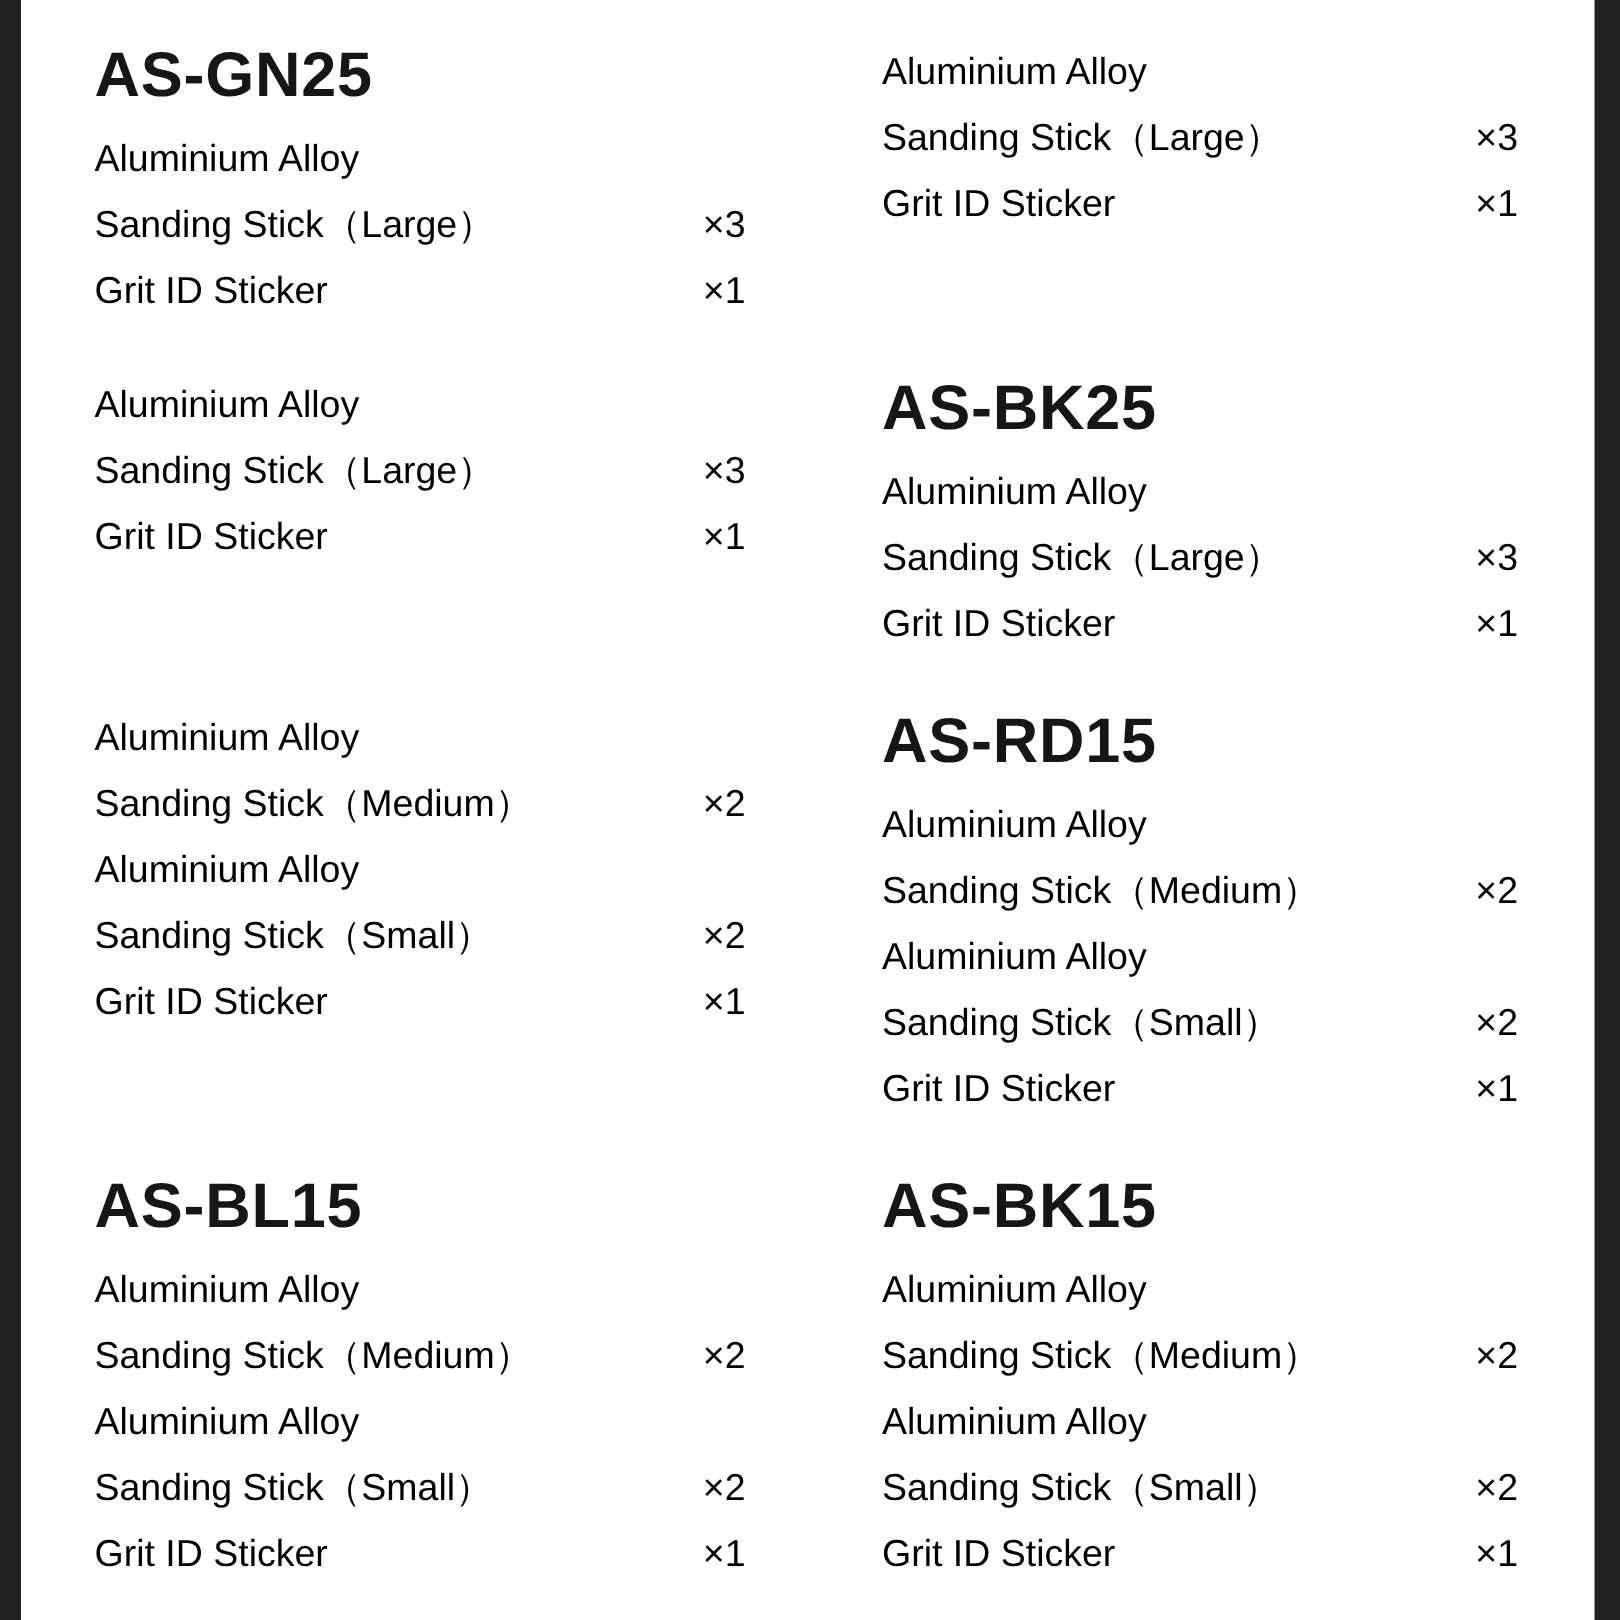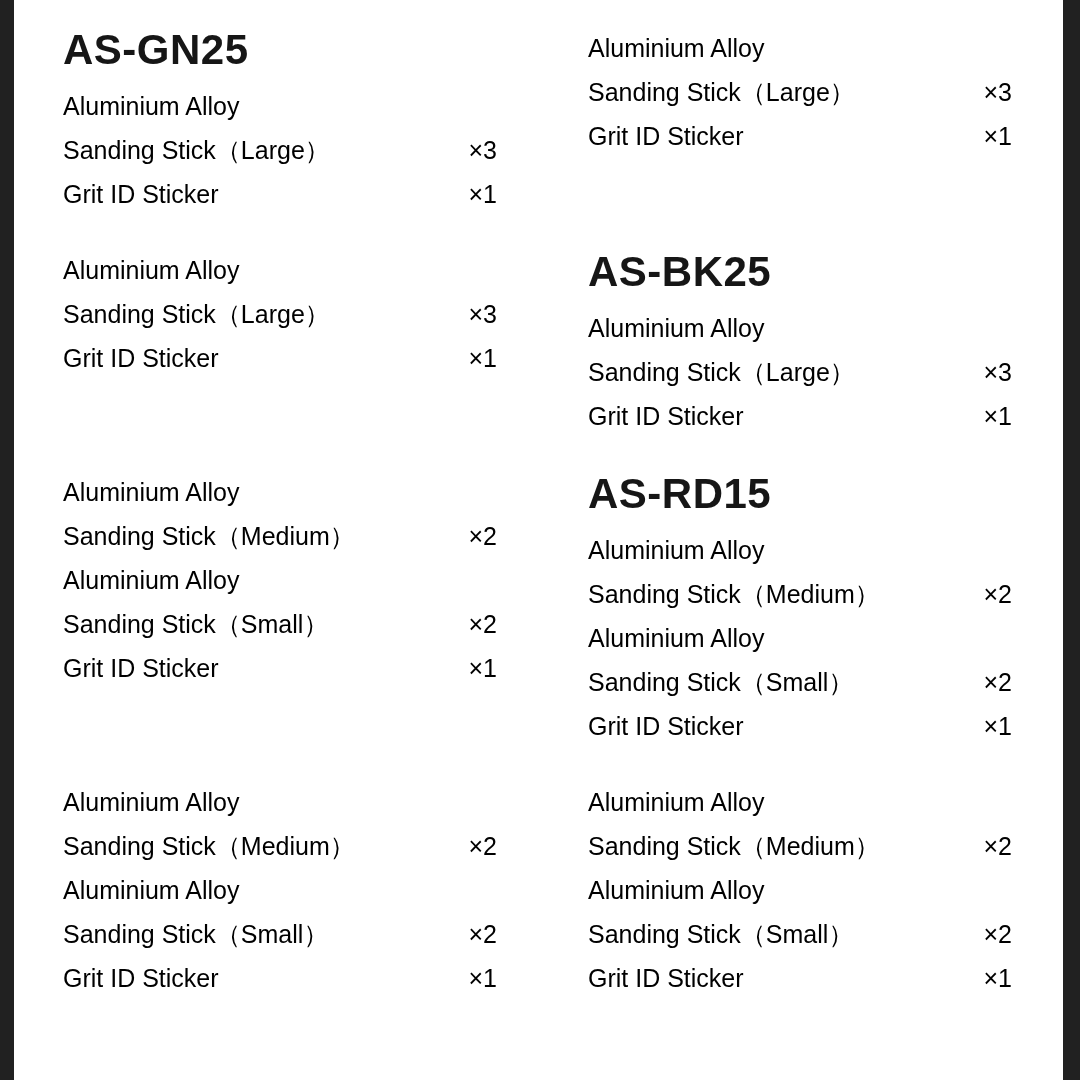--- a/index.html
+++ b/index.html
@@ -199,6 +199,7 @@
   </section>
 
   <section class="product">
+    <h2 class="model">AS-BL15</h2>
     <div class="items">
   <div class="item-row">
     <span class="label">Aluminium Alloy</span>

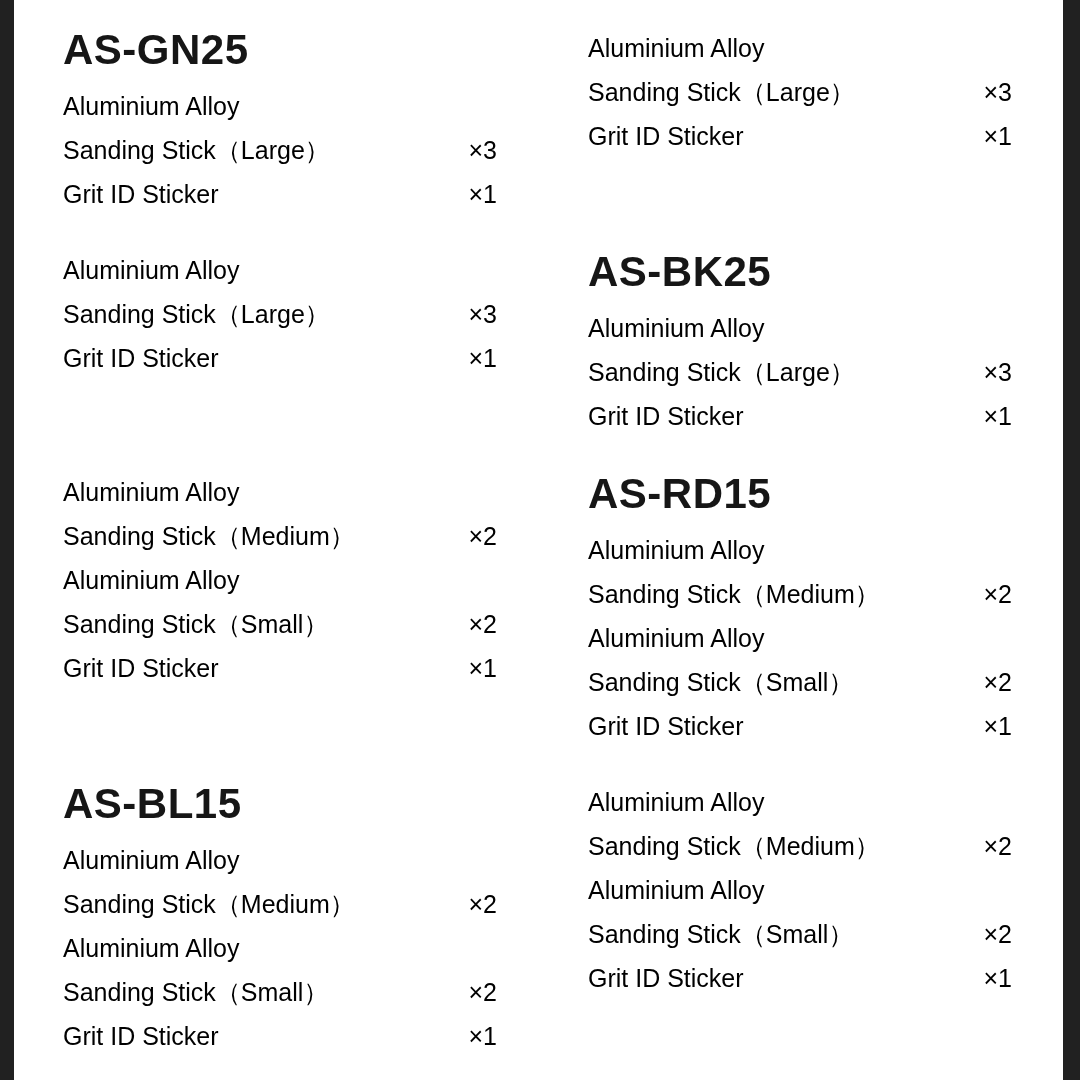--- a/index.html
+++ b/index.html
@@ -229,6 +229,7 @@
   </section>
 
   <section class="product">
+    <h2 class="model">AS-BK15</h2>
     <div class="items">
   <div class="item-row">
     <span class="label">Aluminium Alloy</span>

